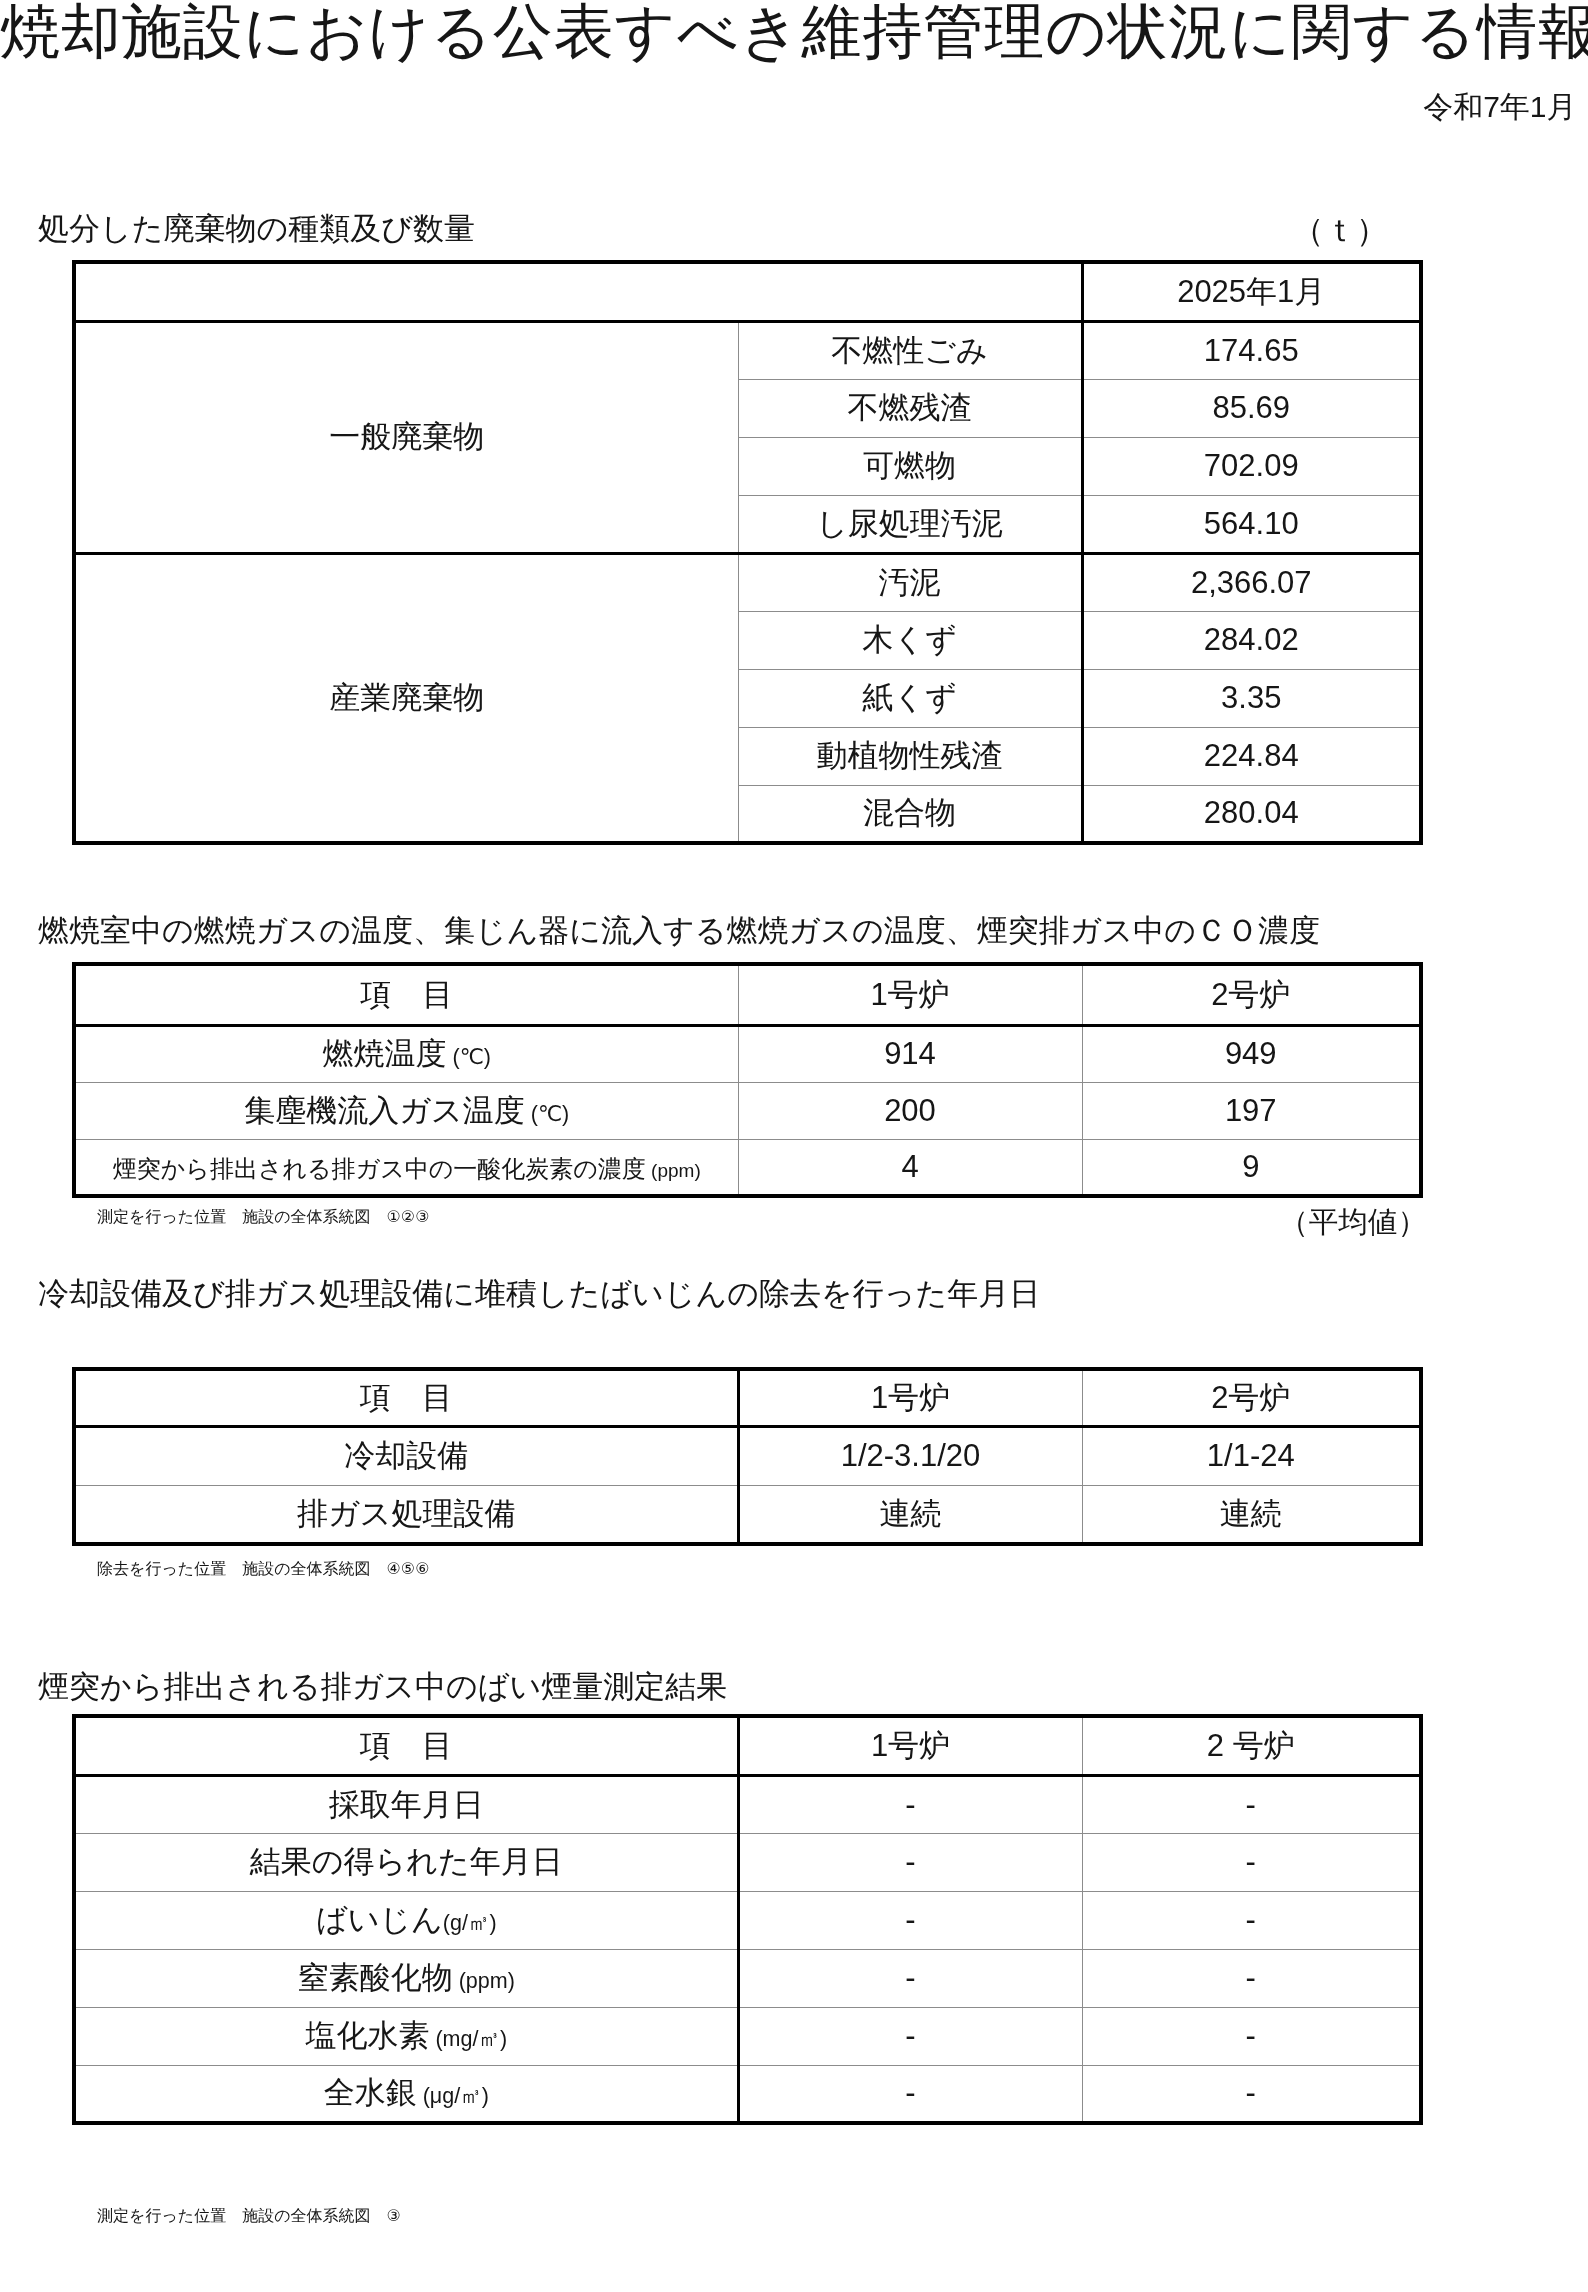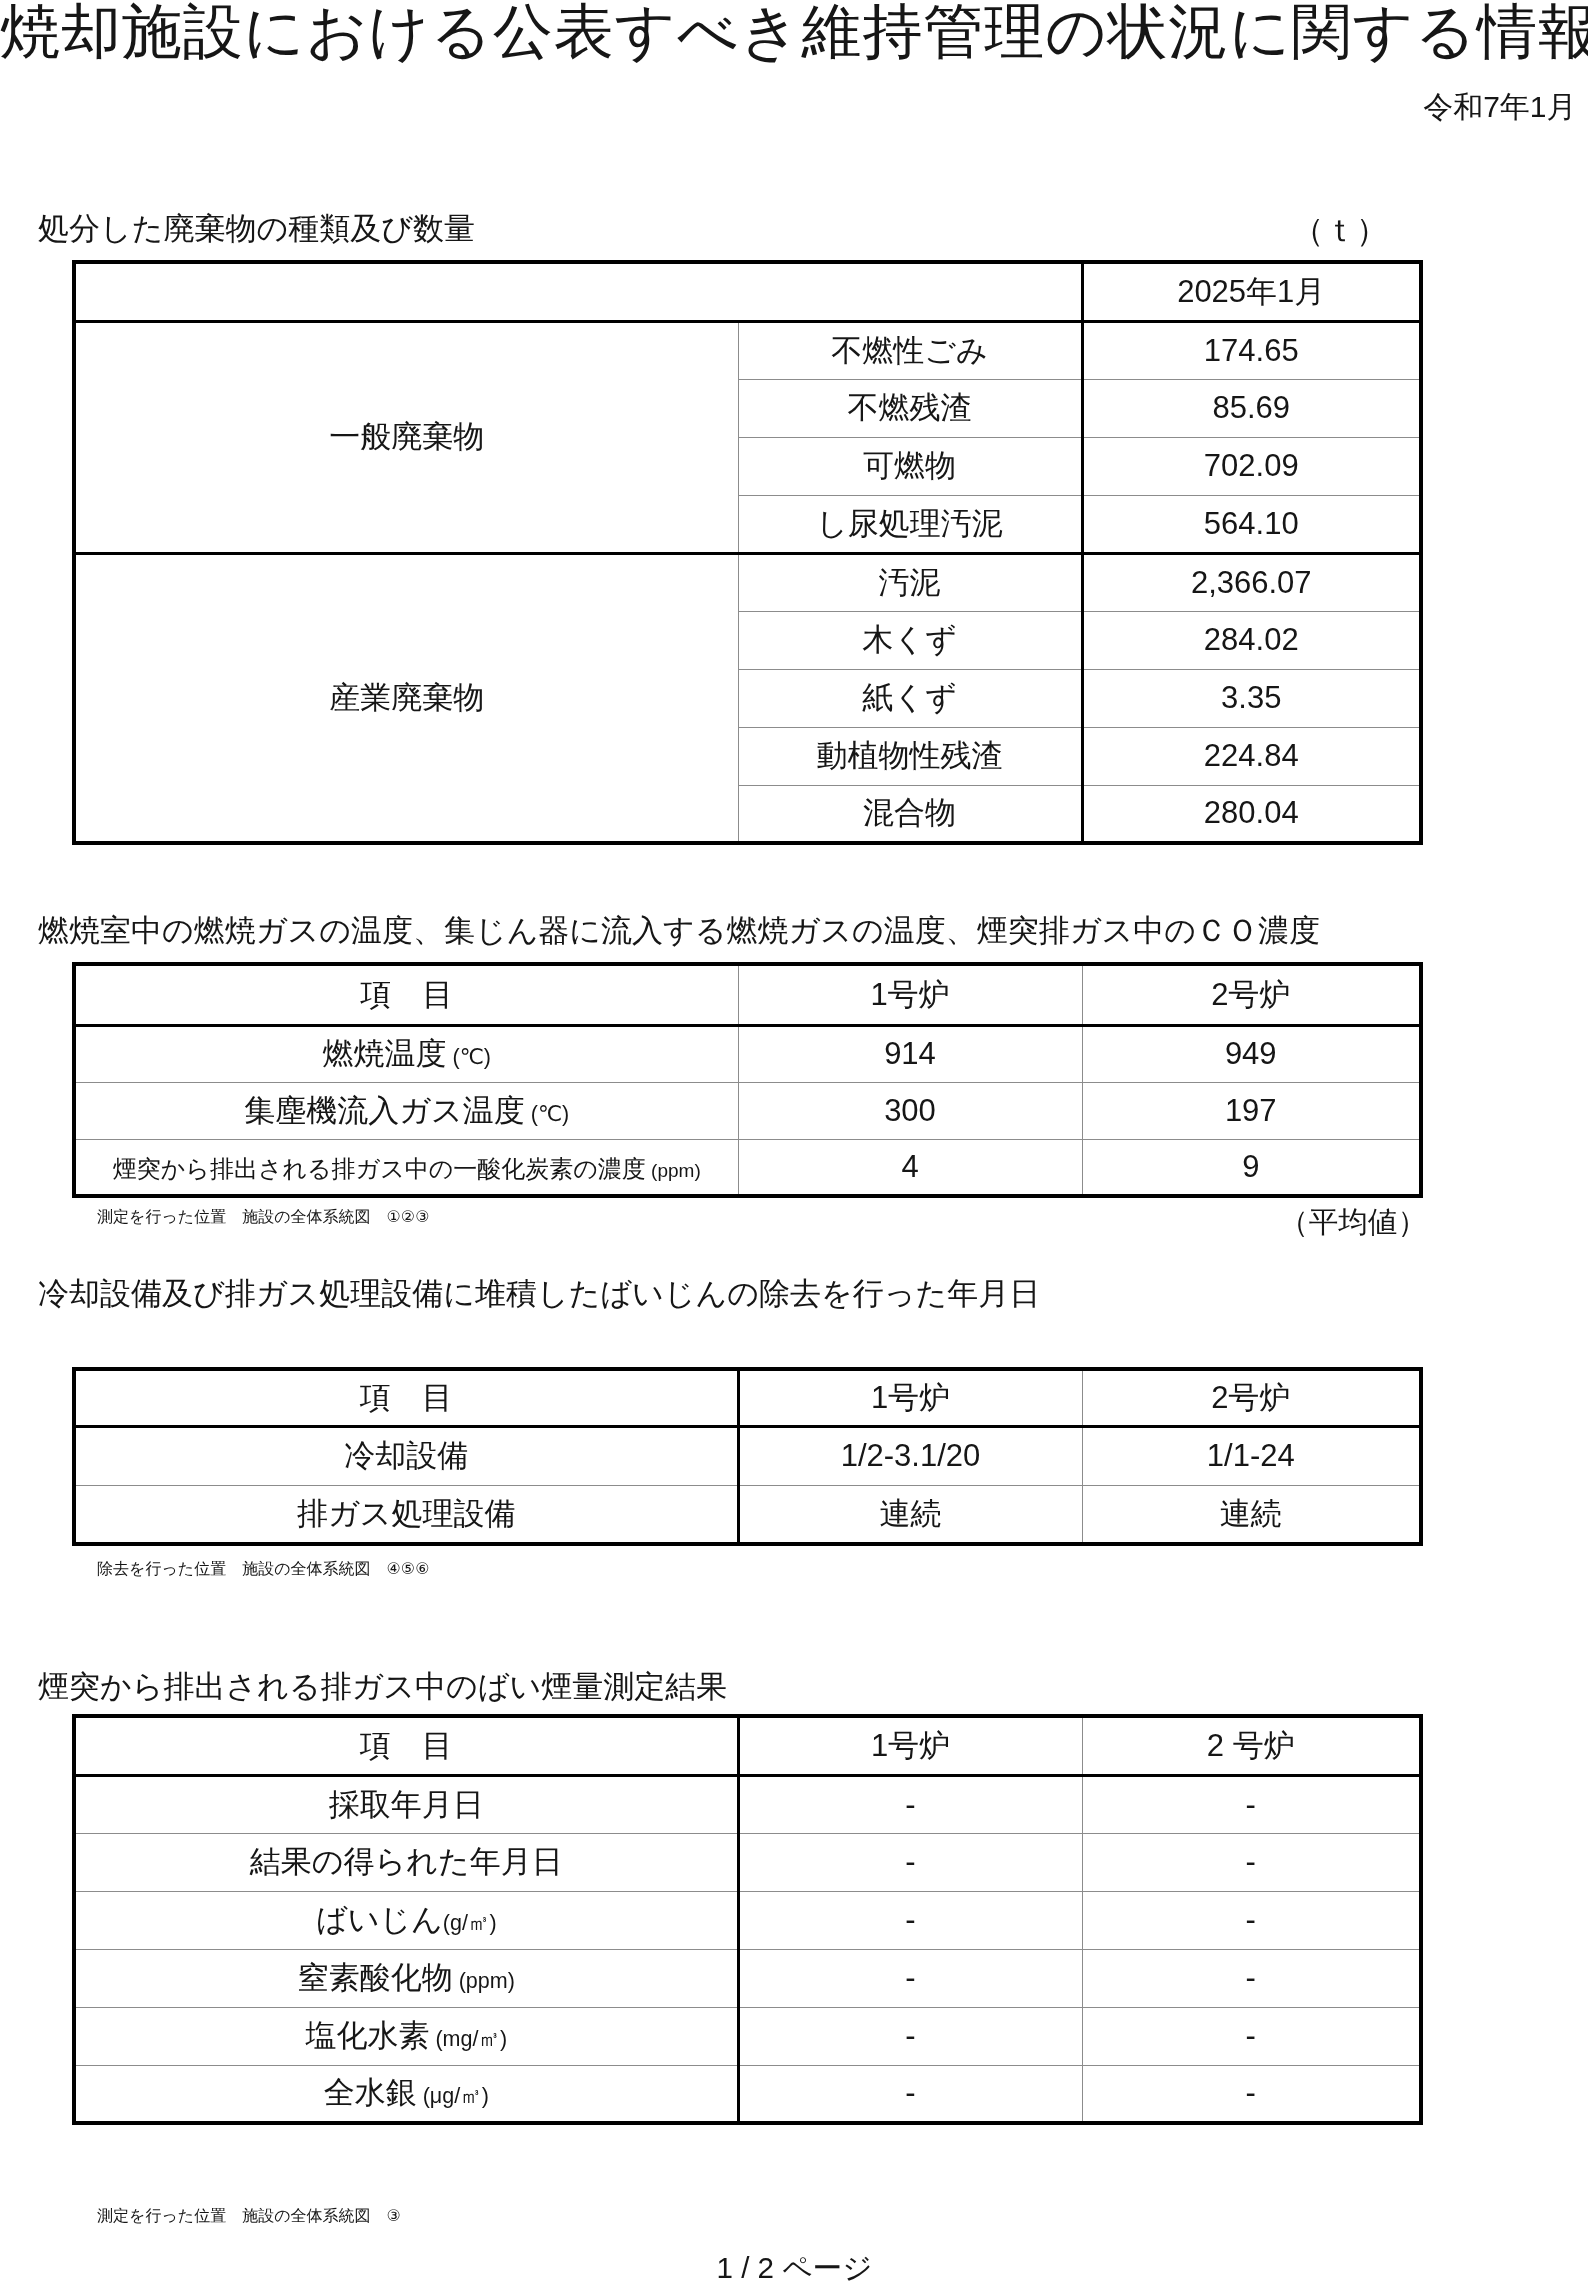--- a/index.html
+++ b/index.html
@@ -150,7 +150,7 @@
       </tr>
       <tr style="height:57px">
         <td class="thinR left thinT"><span>集塵機流入ガス温度</span><span class="unit"> (℃)</span></td>
-        <td class="thinR thinT">300</td>
+        <td class="thinR thinT">200</td>
         <td class="thinT">197</td>
       </tr>
       <tr style="height:57px">

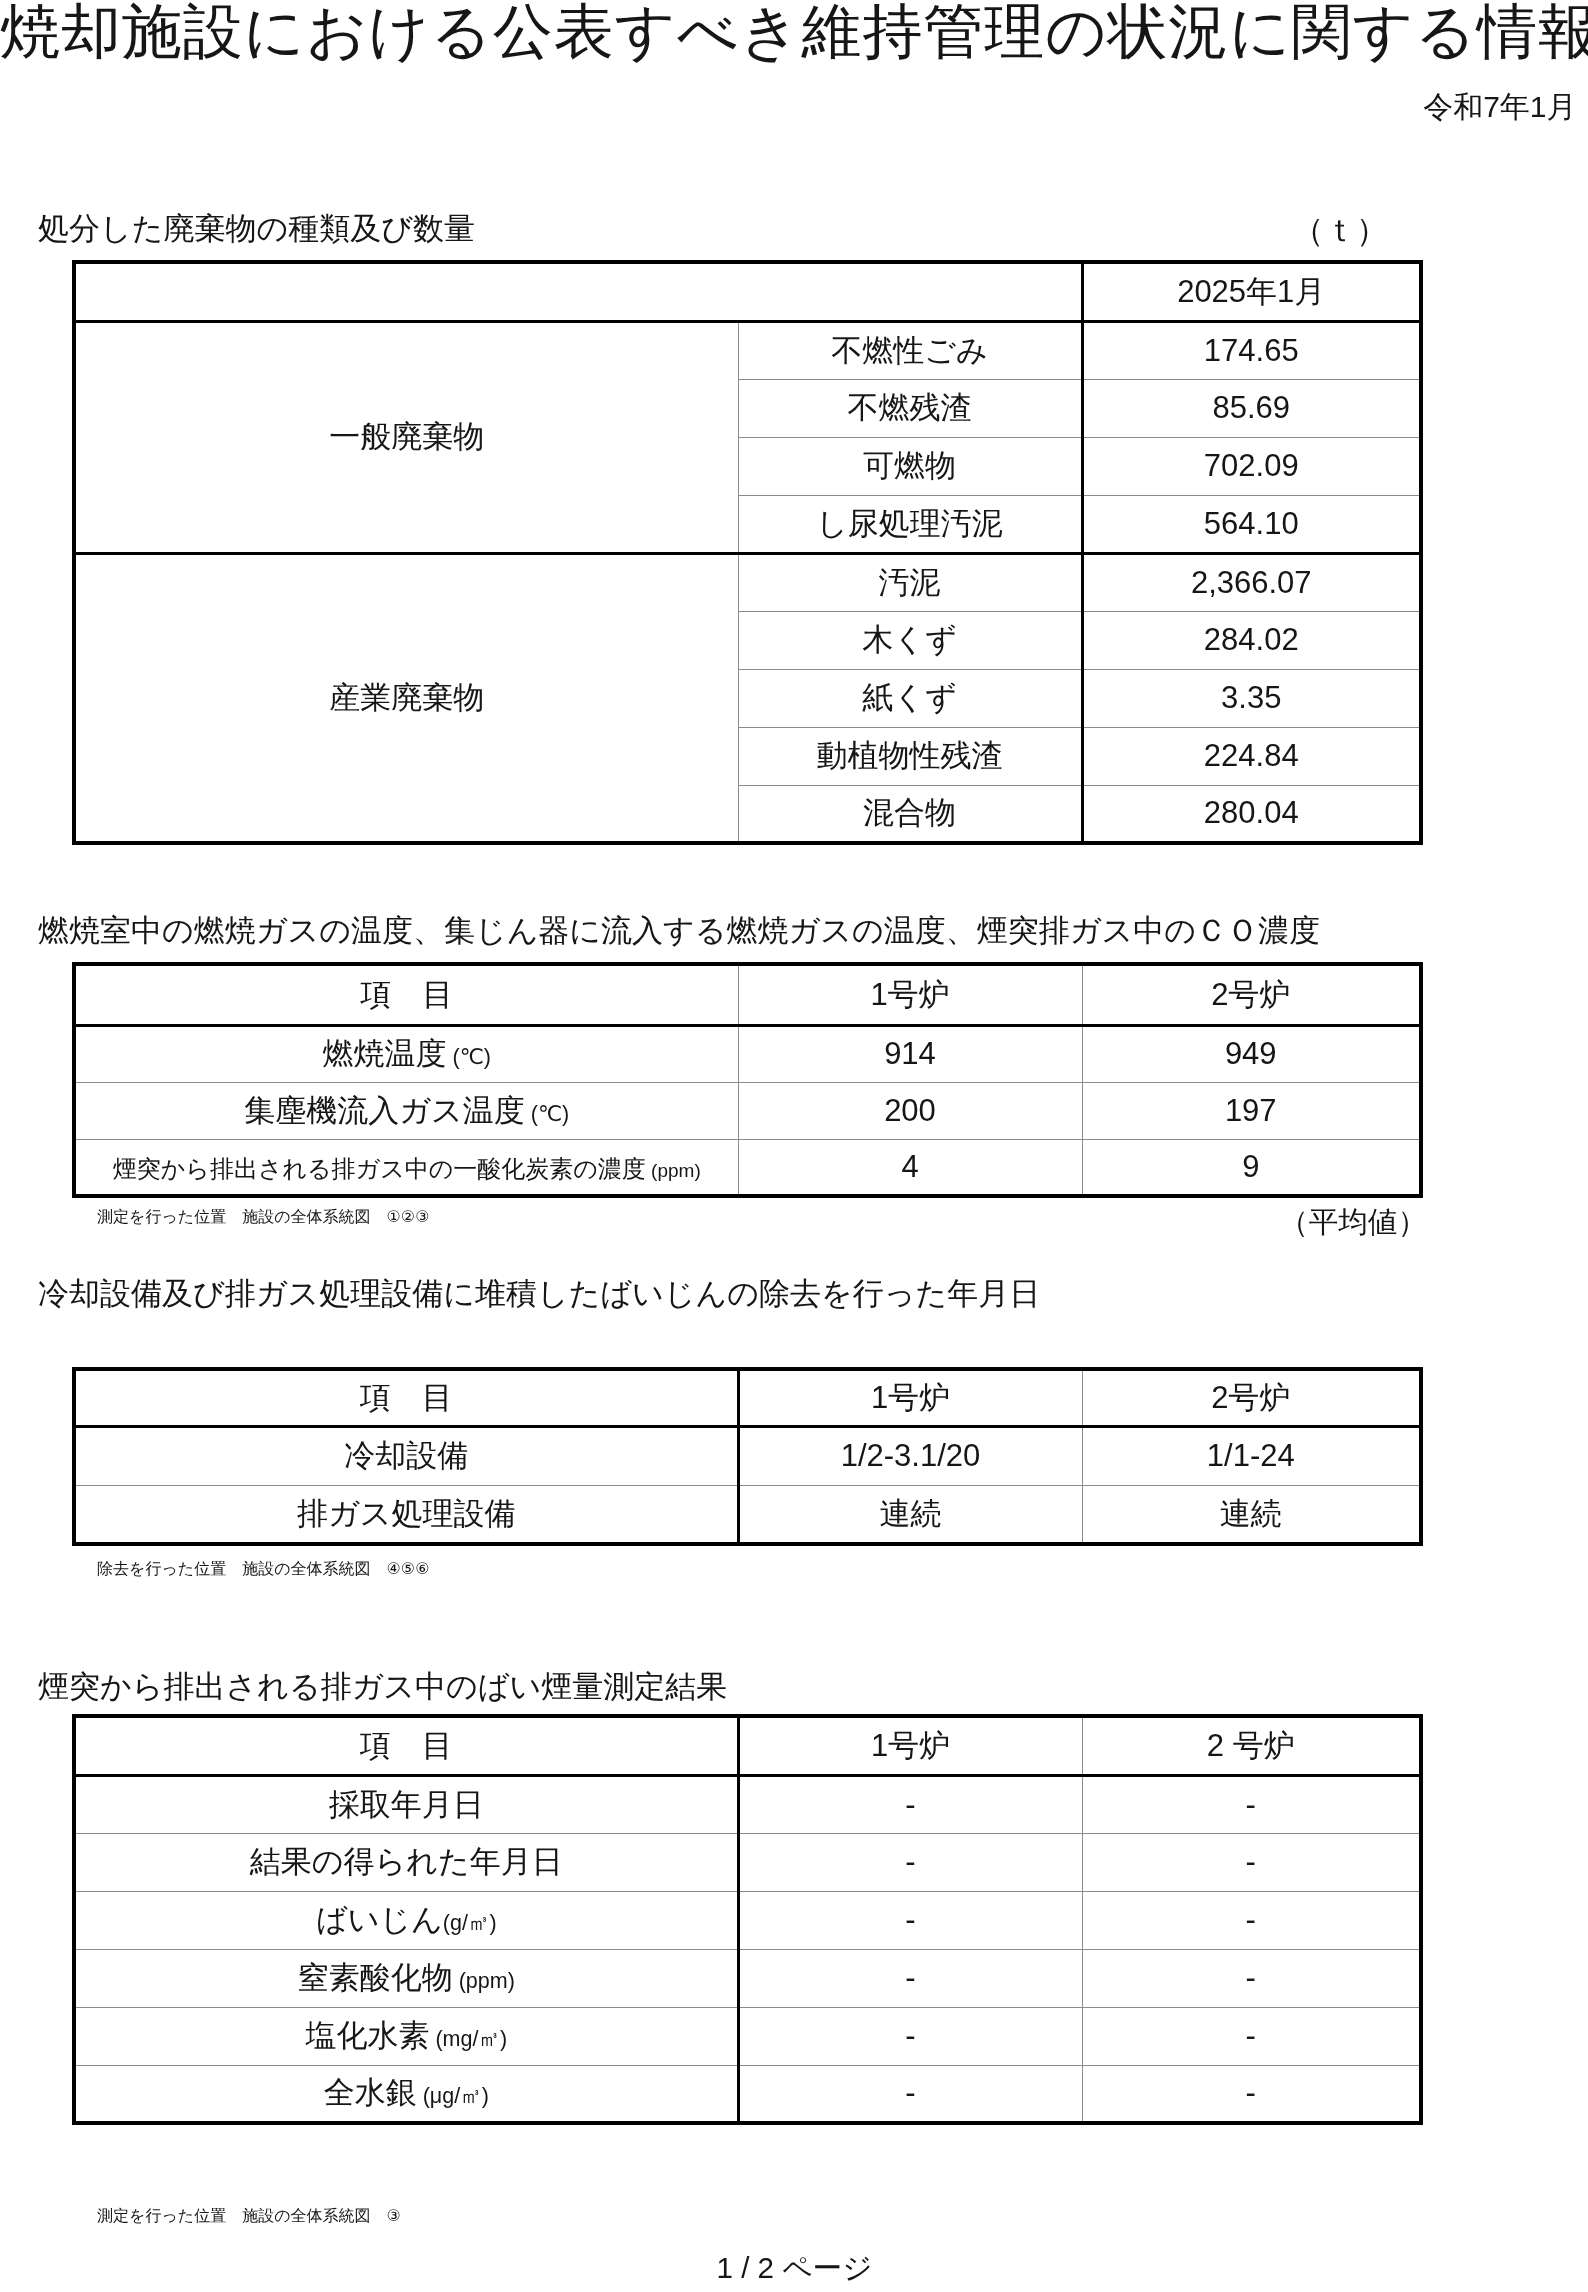--- a/index.html
+++ b/index.html
@@ -242,7 +242,6 @@
 
   <div class="note" style="top:2206px;">測定を行った位置　施設の全体系統図　③</div>
 
-  <div class="page-footer">1 / 2 ページ</div>
 
 </div>
 

